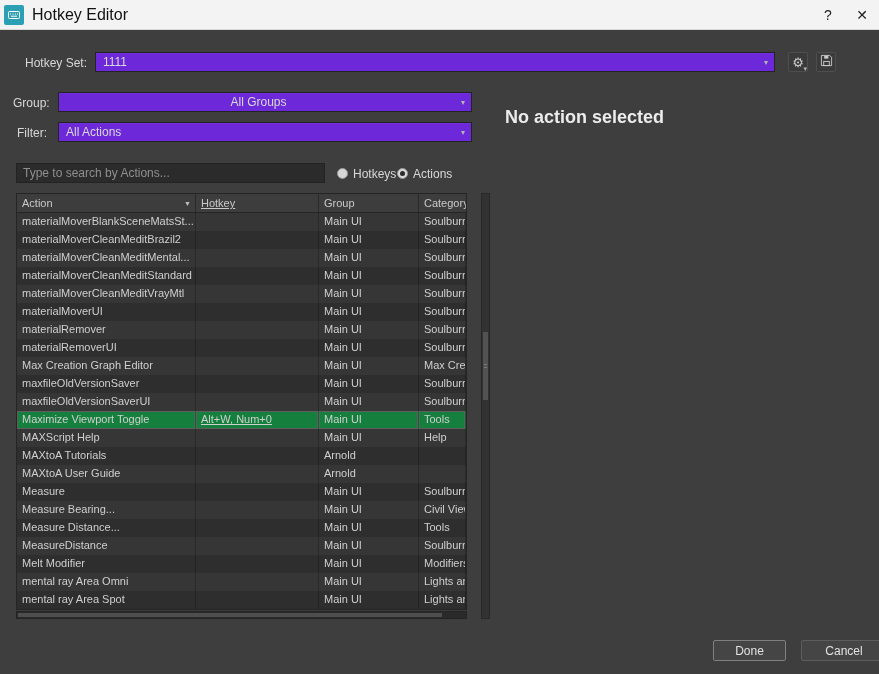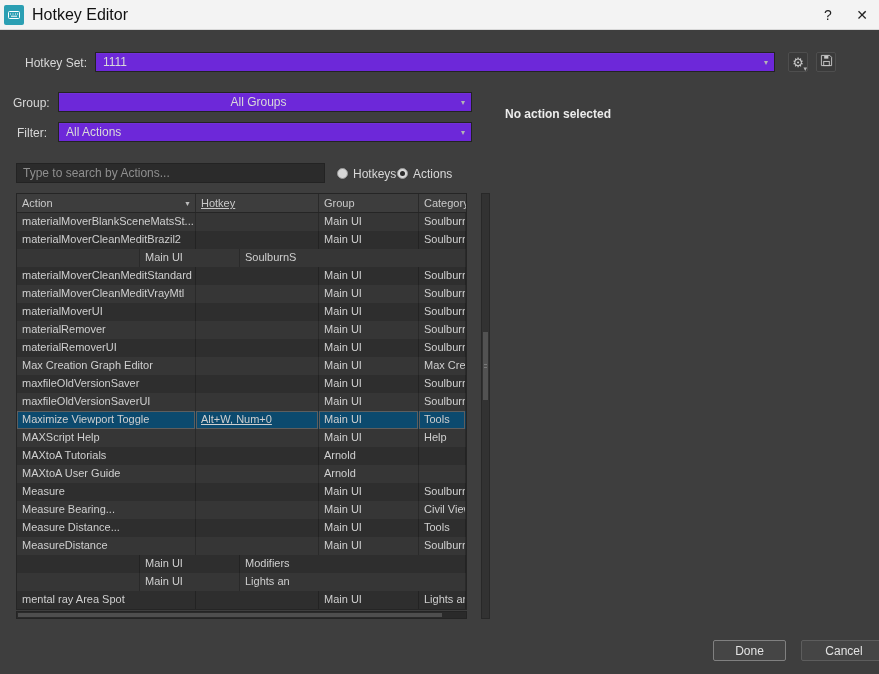--- a/index.html
+++ b/index.html
@@ -100,7 +100,7 @@
   }
   .vscroll .thumb i { width:3px; height:1px; background:#7a7a7a; }
   
-  .rp-title { position:absolute; left:505px; top:107px; font-size:12px; font-weight:bold; color:#eceinstein; color:#ececec; }
+  .rp-title { position:absolute; left:505px; top:107px; font-size:18px; font-weight:bold; color:#eceinstein; color:#ececec; }
   .rp-msg   { position:absolute; left:505px; top:148px; font-size:12px; color:#dcdcdc; }
   
   .btn {

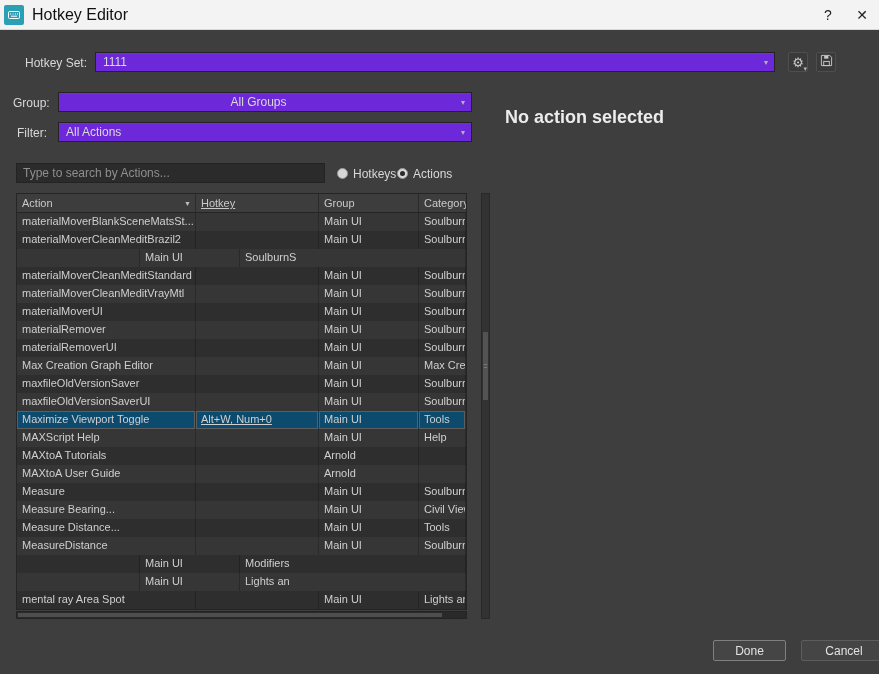--- a/index.html
+++ b/index.html
@@ -195,6 +195,7 @@
           <div class="td col-category">SoulburnS</div>
         </div>
         <div class="tr">
+          <div class="td col-action">materialMoverCleanMeditMental...</div>
           <div class="td col-hotkey"></div>
           <div class="td col-group">Main UI</div>
           <div class="td col-category">SoulburnS</div>

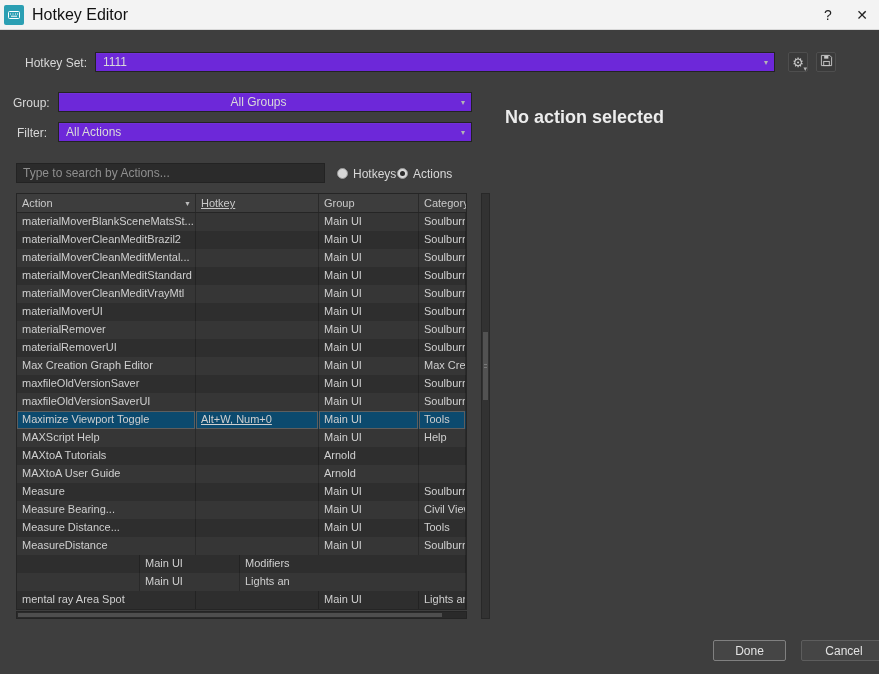--- a/index.html
+++ b/index.html
@@ -82,7 +82,7 @@
     padding:0 5px; font-size:11px; color:#cfcfcf; line-height:17px;
     white-space:nowrap; overflow:hidden; border-right:1px solid rgba(0,0,0,0.22);
   }
-  .tr.selected { background:#0c4a6e; }
+  .tr.selected { background:#15803d; }
   .tr.selected .td { box-shadow: inset 0 0 0 1px #5e5e5e; }
   
   .hscroll {

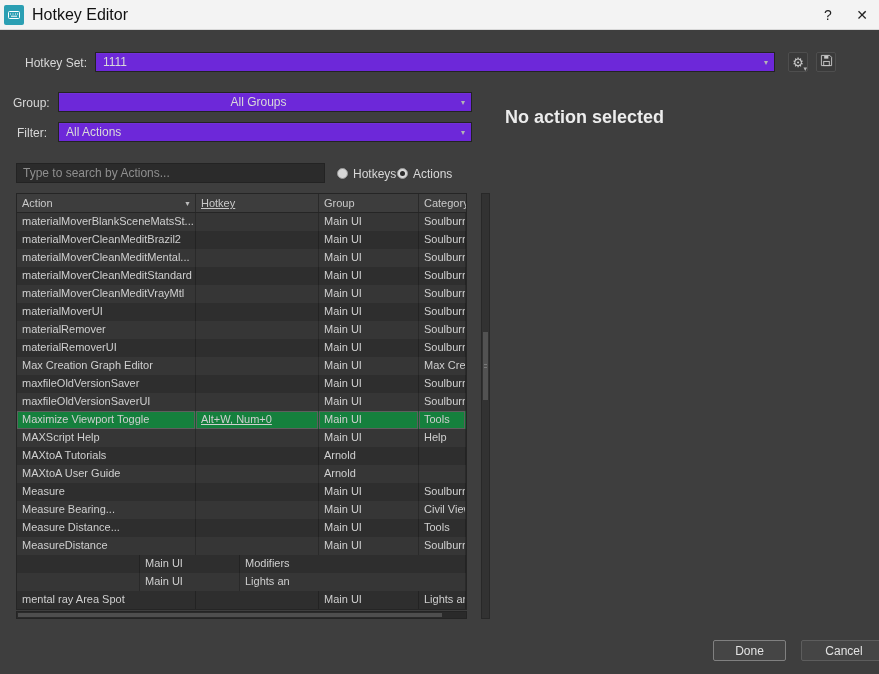--- a/index.html
+++ b/index.html
@@ -297,6 +297,7 @@
           <div class="td col-category">SoulburnS</div>
         </div>
         <div class="tr">
+          <div class="td col-action">Melt Modifier</div>
           <div class="td col-hotkey"></div>
           <div class="td col-group">Main UI</div>
           <div class="td col-category">Modifiers</div>

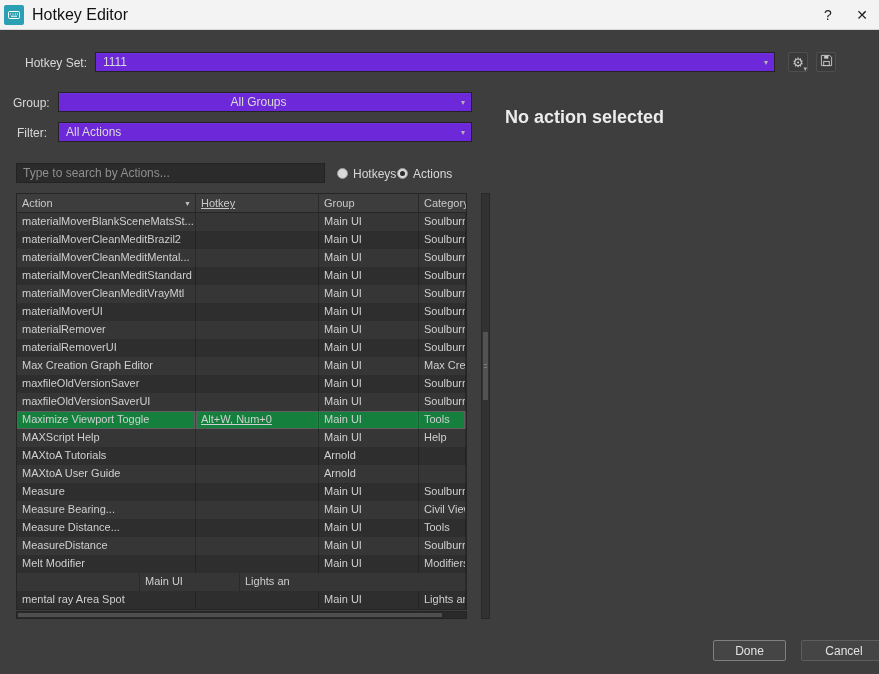--- a/index.html
+++ b/index.html
@@ -303,6 +303,7 @@
           <div class="td col-category">Modifiers</div>
         </div>
         <div class="tr">
+          <div class="td col-action">mental ray Area Omni</div>
           <div class="td col-hotkey"></div>
           <div class="td col-group">Main UI</div>
           <div class="td col-category">Lights an</div>

